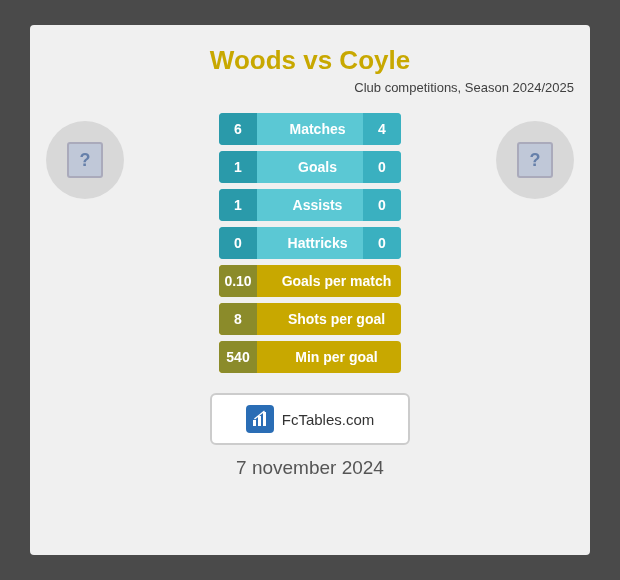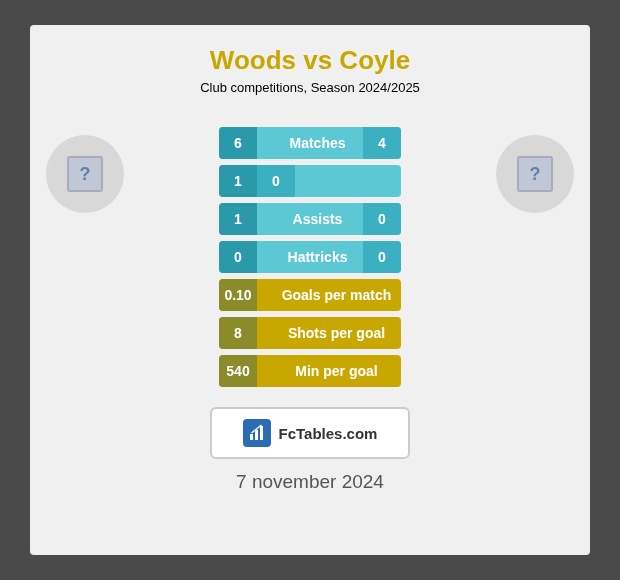--- a/index.html
+++ b/index.html
@@ -32,10 +32,10 @@
     }
 
     .subtitle {
-      text-align: center;
+      text-align: right;
       font-size: 13px;
-      color: #000000;
-      margin-bottom: 32px;
+      color: #404040;
+      margin-bottom: 18px;
     }
 
     .question-box {

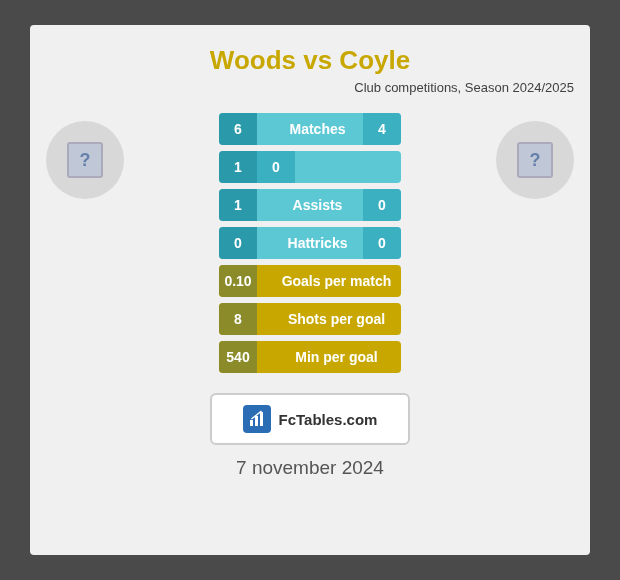--- a/index.html
+++ b/index.html
@@ -197,6 +197,7 @@
         </div>
         <div class="stat-row blue-bg">
           <div class="left-val">1</div>
+          <div class="stat-label">Goals</div>
           <div class="right-val">0</div>
         </div>
         <div class="stat-row blue-bg">

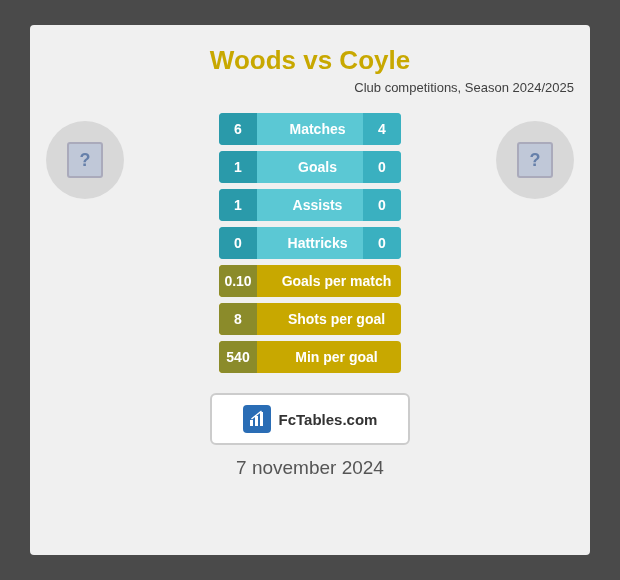--- a/index.html
+++ b/index.html
@@ -146,7 +146,7 @@
 
     .brand-text {
       font-size: 15px;
-      font-weight: bold;
+      font-weight: normal;
       color: #333;
     }
 

